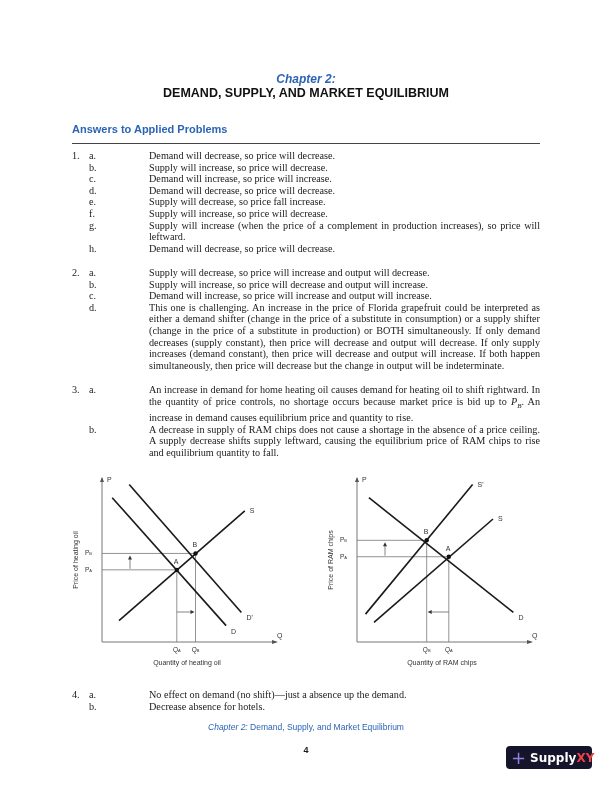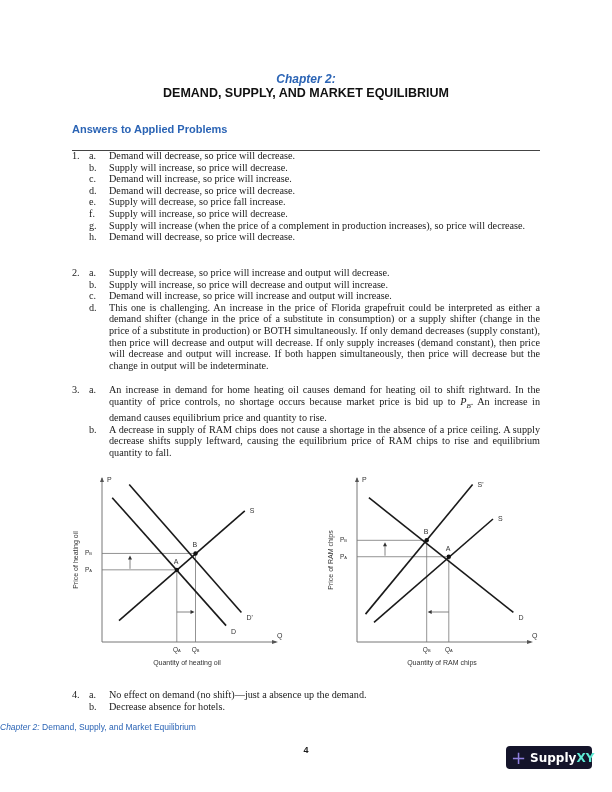--- a/index.html
+++ b/index.html
@@ -6,7 +6,7 @@
   body { width:612px; height:792px; position:relative; overflow:hidden; font-family:"Liberation Serif", serif; color:#1a1a1a; }
   .chap { position:absolute; top:72px; left:0; width:612px; text-align:center; font-family:"Liberation Sans", sans-serif; font-weight:bold; font-style:italic; color:#2b64b5; font-size:12px; }
   .title { position:absolute; top:86px; left:0; width:612px; text-align:center; font-family:"Liberation Sans", sans-serif; font-weight:bold; font-size:12.5px; color:#111; }
-  .section { position:absolute; top:123px; left:72px; width:468px; font-family:"Liberation Sans", sans-serif; font-weight:bold; color:#2b64b5; font-size:11px; padding-bottom:15px; border-bottom:1.5px solid #444; }
+  .section { position:absolute; top:123px; left:72px; width:468px; font-family:"Liberation Sans", sans-serif; font-weight:bold; color:#2b64b5; font-size:11px; padding-bottom:8px; border-bottom:1.5px solid #444; }
   .qblock { position:absolute; left:72px; width:468px; font-size:10.2px; line-height:11.6px; }
   .item { display:flex; }
   .qnum { width:17px; flex:none; }

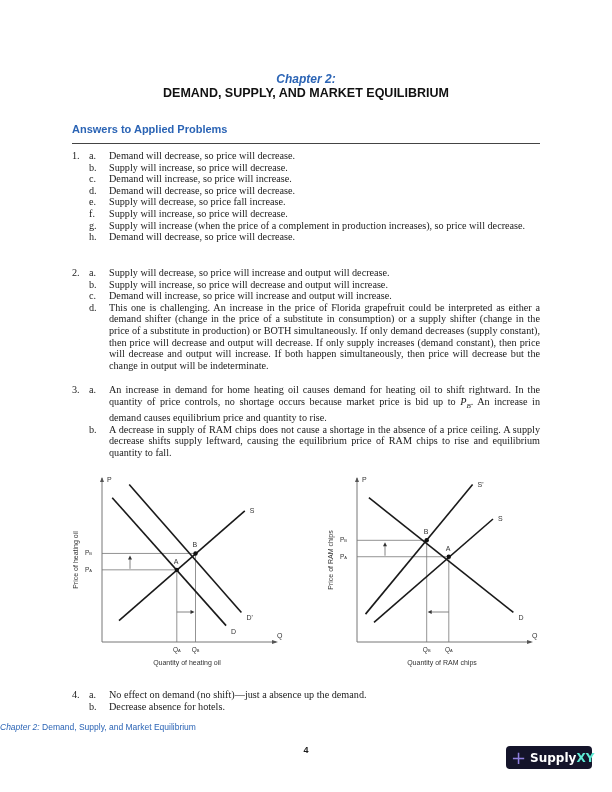--- a/index.html
+++ b/index.html
@@ -11,7 +11,7 @@
   .item { display:flex; }
   .qnum { width:17px; flex:none; }
   .letter { width:20px; flex:none; }
-  .txt { flex:1; text-align:justify; }
+  .txt { flex:1; text-align:justify;margin-left:40px; }
   .gap { width:17px; flex:none; }
   .chart { position:absolute; }
   .footer { position:absolute; top:722px; left:0; width:612px; font-family:"Liberation Sans", sans-serif; font-style:italic; color:#2b64b5; font-size:8.5px; }

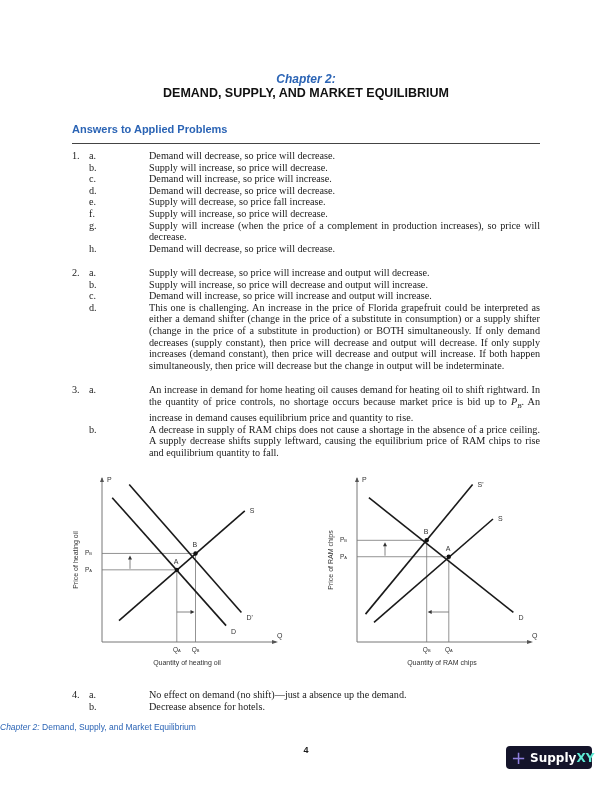--- a/index.html
+++ b/index.html
@@ -62,7 +62,7 @@
   <div class="item">
       <span class="gap"></span>
       <span class="letter">g.</span>
-      <span class="txt">Supply will increase (when the price of a complement in production increases), so price will decrease.</span>
+      <span class="txt">Supply will increase (when the price of a complement in production increases), so price will leftward.</span>
     </div>
   <div class="item">
       <span class="gap"></span>

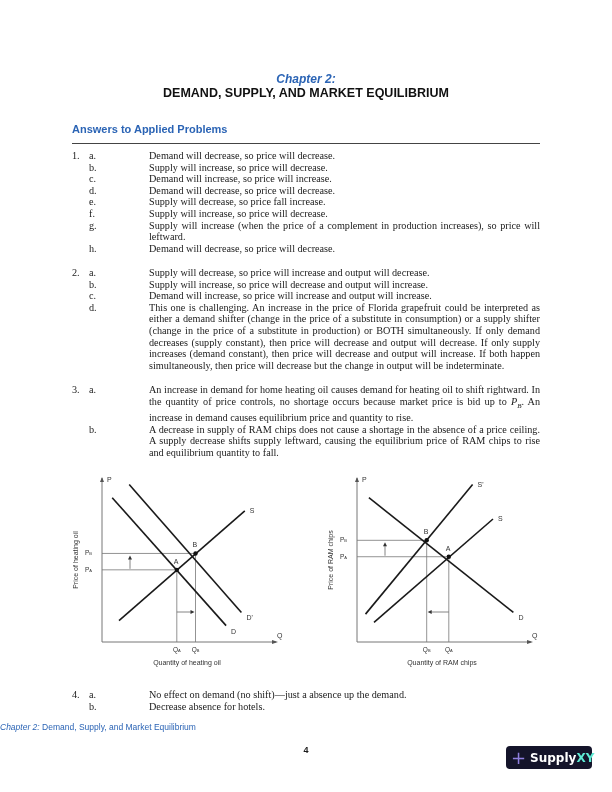--- a/index.html
+++ b/index.html
@@ -14,7 +14,7 @@
   .txt { flex:1; text-align:justify;margin-left:40px; }
   .gap { width:17px; flex:none; }
   .chart { position:absolute; }
-  .footer { position:absolute; top:722px; left:0; width:612px; font-family:"Liberation Sans", sans-serif; font-style:italic; color:#2b64b5; font-size:8.5px; }
+  .footer { position:absolute; top:722px; left:0; width:612px; text-align:center; font-family:"Liberation Sans", sans-serif; font-style:italic; color:#2b64b5; font-size:8.5px; }
   .pagenum { position:absolute; top:745px; left:0; width:612px; text-align:center; font-family:"Liberation Sans", sans-serif; font-weight:bold; font-size:9px; }
   .badge { position:absolute; left:506px; top:746px; width:86px; height:23px; background:#14142a; border-radius:4px; display:flex; align-items:center; font-family:"DejaVu Sans", sans-serif; font-weight:bold; font-size:12px; color:#fff; }
   .badge .plus { color:#8f7fe0; font-size:18px; margin:0 4px 0 5px; font-weight:normal; line-height:1; }

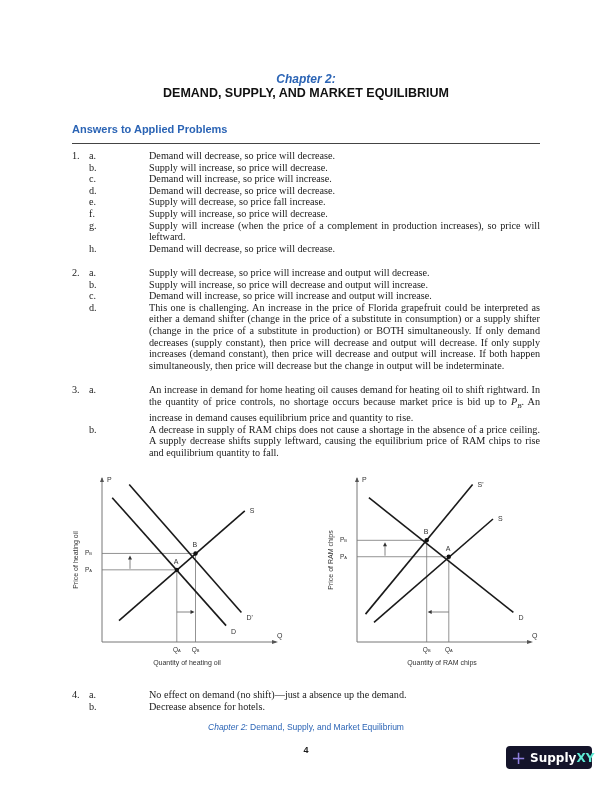--- a/index.html
+++ b/index.html
@@ -18,7 +18,7 @@
   .pagenum { position:absolute; top:745px; left:0; width:612px; text-align:center; font-family:"Liberation Sans", sans-serif; font-weight:bold; font-size:9px; }
   .badge { position:absolute; left:506px; top:746px; width:86px; height:23px; background:#14142a; border-radius:4px; display:flex; align-items:center; font-family:"DejaVu Sans", sans-serif; font-weight:bold; font-size:12px; color:#fff; }
   .badge .plus { color:#8f7fe0; font-size:18px; margin:0 4px 0 5px; font-weight:normal; line-height:1; }
-  .badge .xy { color:#5eead4; }
+  .badge .xy { color:#ef4444; }
   svg text { font-family:"Liberation Sans", sans-serif; }
 </style>
 </head>

